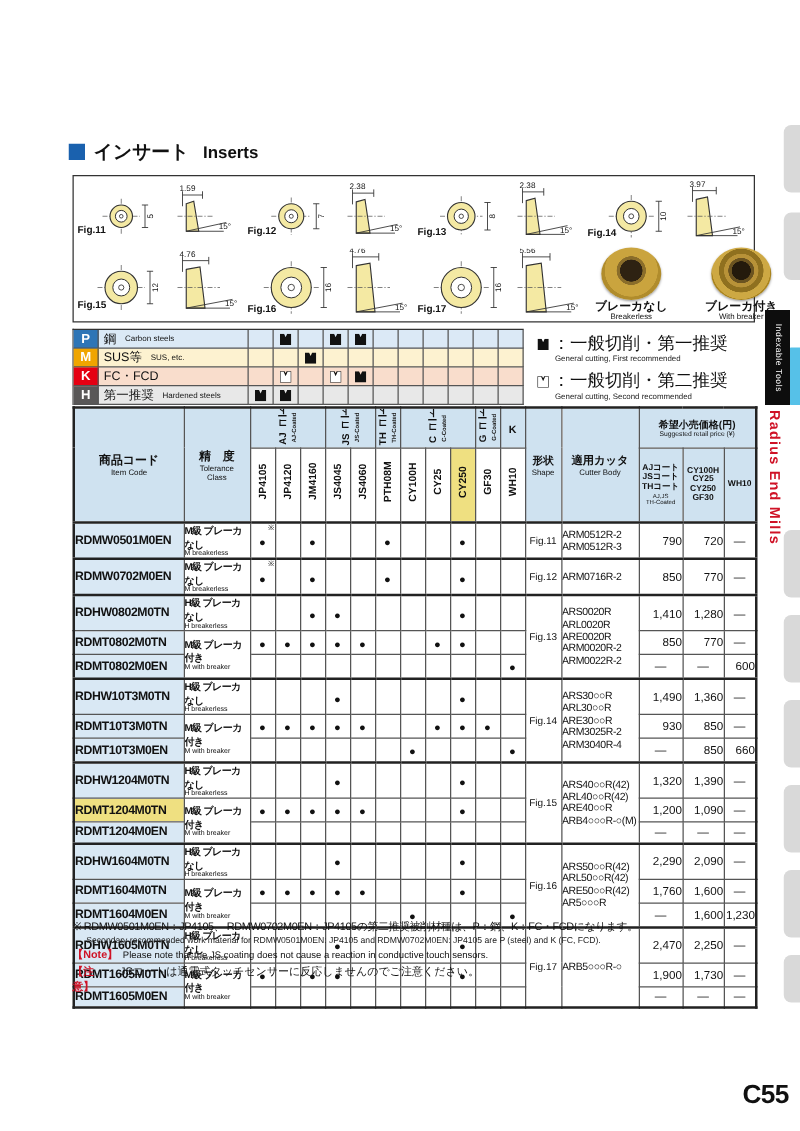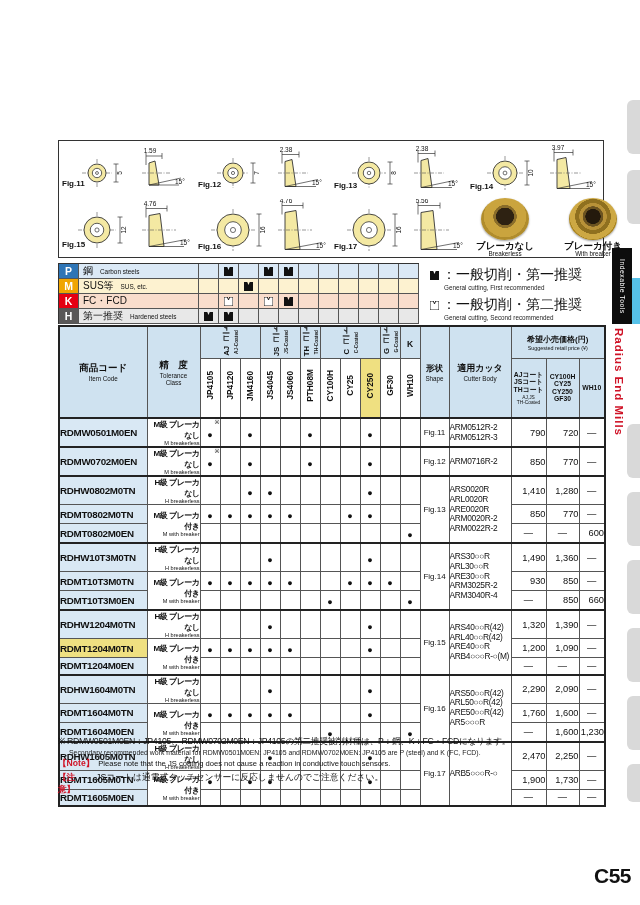--- a/index.html
+++ b/index.html
@@ -100,6 +100,11 @@
 
 <div class="page">
 
+  <div class="title">
+    <span class="sq"></span>
+    <span class="ja">インサート</span>
+    <span class="en">Inserts</span>
+  </div>
 
   <div class="figbox">
     <div class="figrow" id="figrow1">

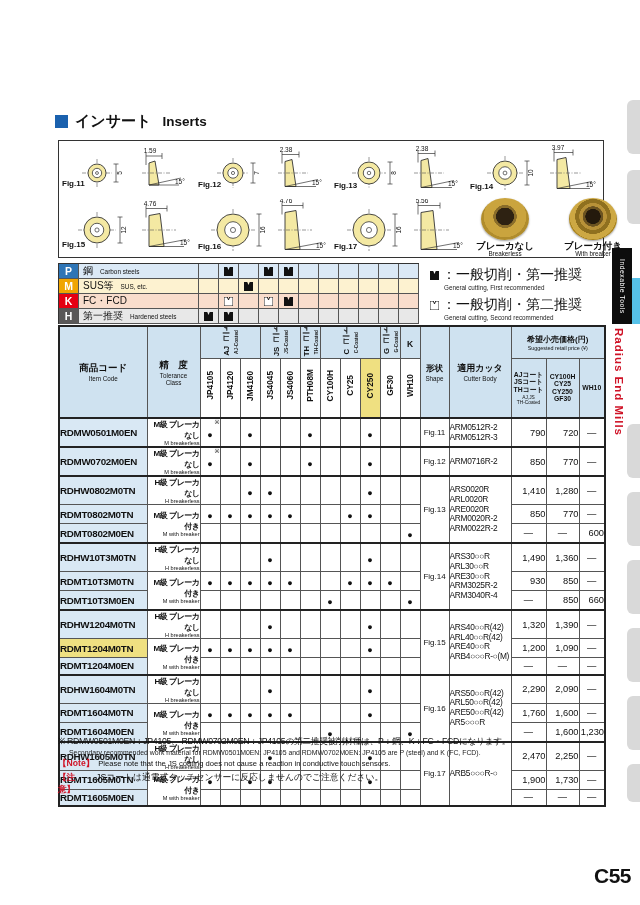--- a/index.html
+++ b/index.html
@@ -65,7 +65,7 @@
   .pcs{font-size:4.8px;text-align:center;white-space:pre-line;margin-top:1px;font-weight:normal}
   .itemcell{background:#d9e8f4;font-weight:bold;font-size:9.8px;padding-left:2px;text-align:left;letter-spacing:-0.3px}
   .itemcell.hl{background:#efe081}
-  .tolcell{text-align:right;padding-left:2px;vertical-align:middle}
+  .tolcell{text-align:left;padding-left:2px;vertical-align:middle}
   .tja{font-size:8px;font-weight:bold;letter-spacing:-0.5px}
   .ten{font-size:5.6px;margin-top:-1px}
   .gc{text-align:center;position:relative;vertical-align:middle}

